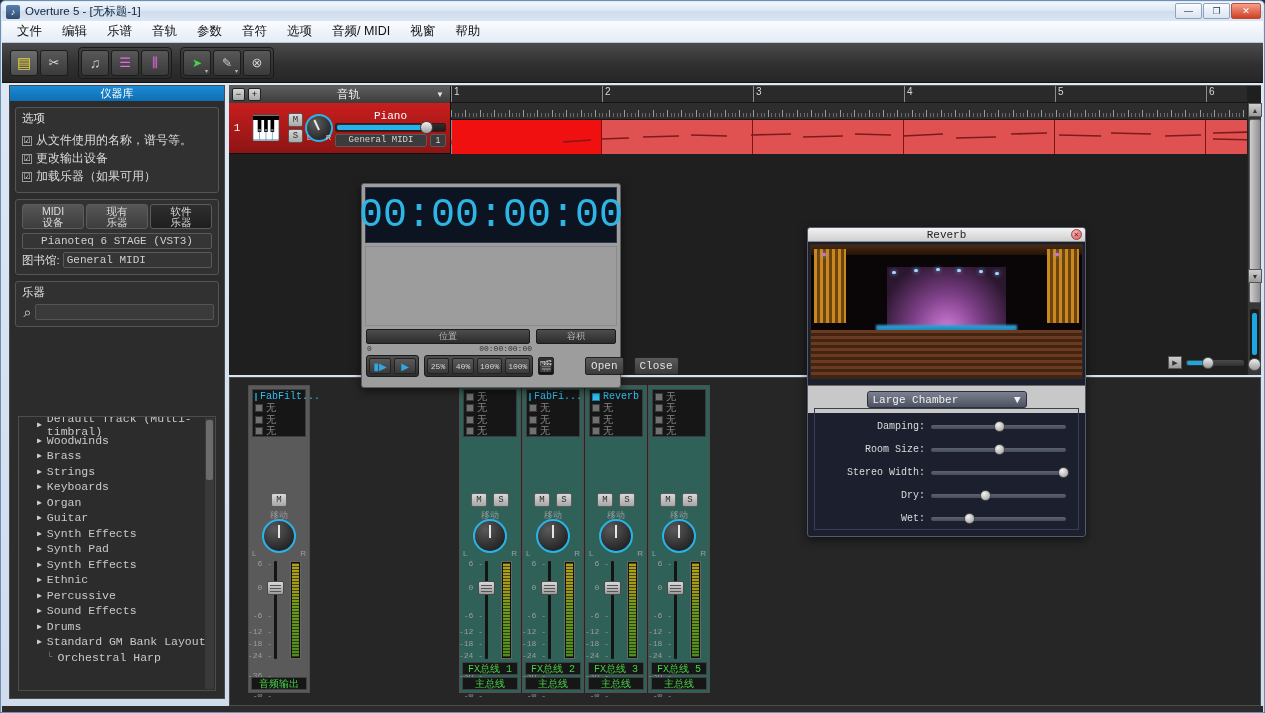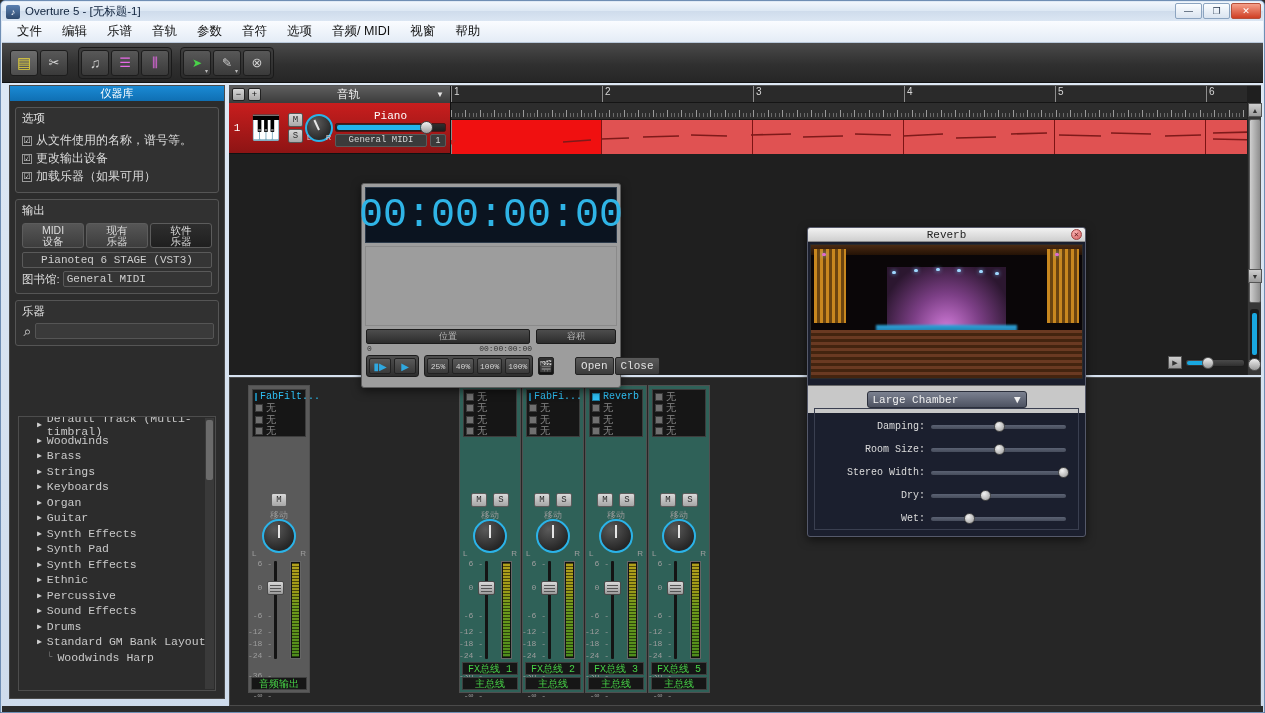--- a/index.html
+++ b/index.html
@@ -549,7 +549,6 @@
     </div>
 
     <div class="grp">
-      <div class="gt">输出</div>
       <div class="gb">
         <div class="seg">
           <div class="segb">

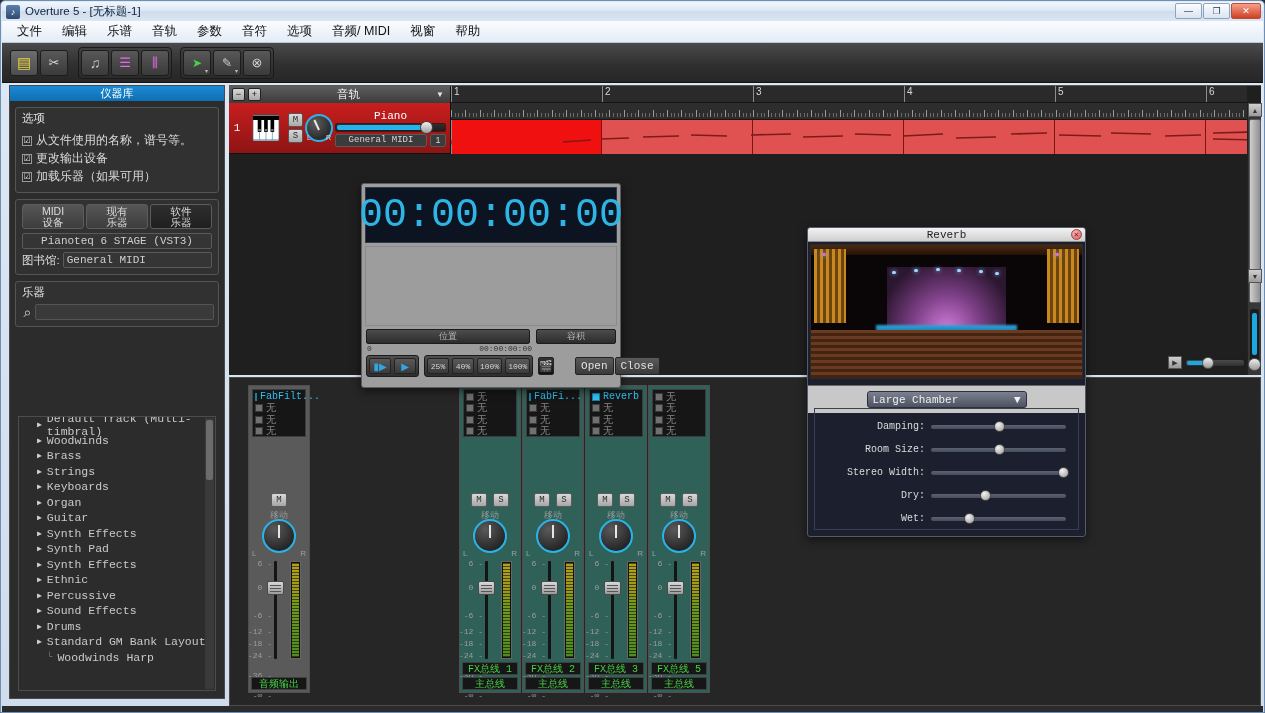--- a/index.html
+++ b/index.html
@@ -1253,7 +1253,7 @@
           <div class="zb">100%</div>
         </div>
         <div class="clapper">🎬</div>
-        <div style="display:flex;gap:1px;margin-left:0;padding-left:16px;">
+        <div style="display:flex;gap:10px;margin-left:10px;padding-left:16px;">
           <div class="ocbtn">Open</div>
           <div class="ocbtn">Close</div>
         </div>

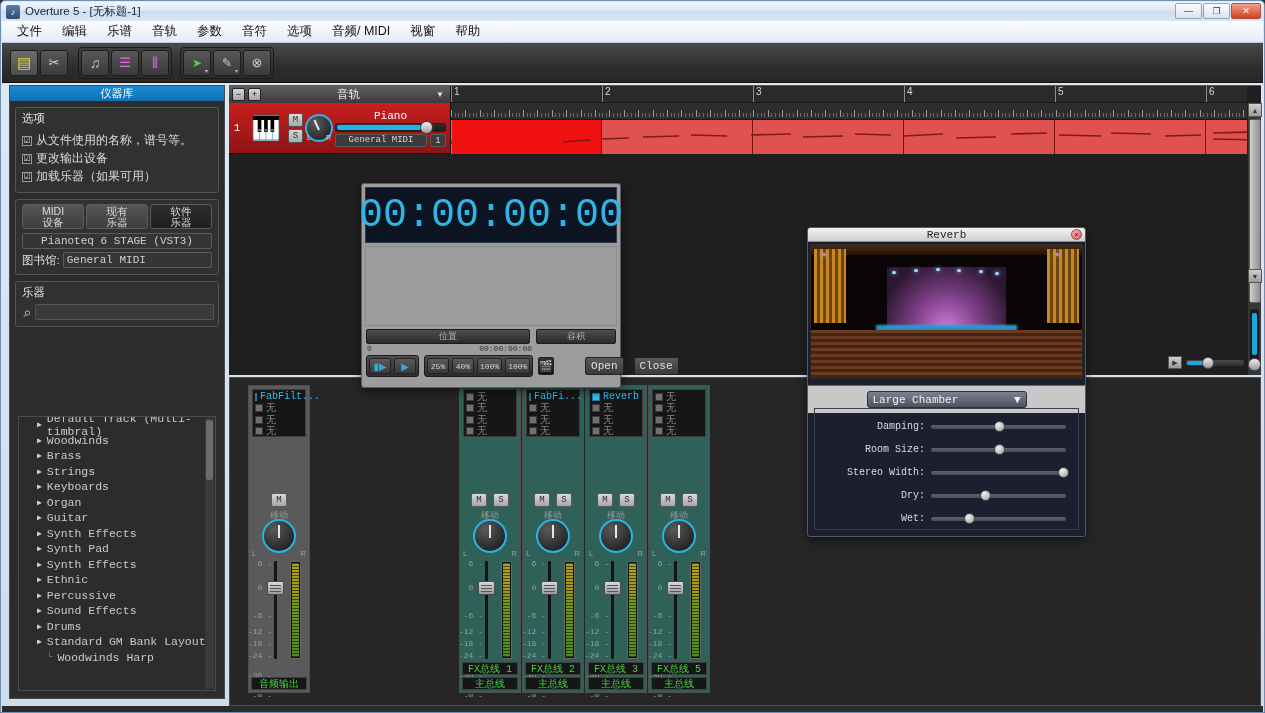--- a/index.html
+++ b/index.html
@@ -643,7 +643,7 @@
         </div>
       <div class="tnode leaf">
           <span class="tri">└</span>
-          <span>Woodwinds Harp</span>
+          <span>Orchestral Harp</span>
         </div>
       <div id="treescroll">
           <div class="thumb"></div>

